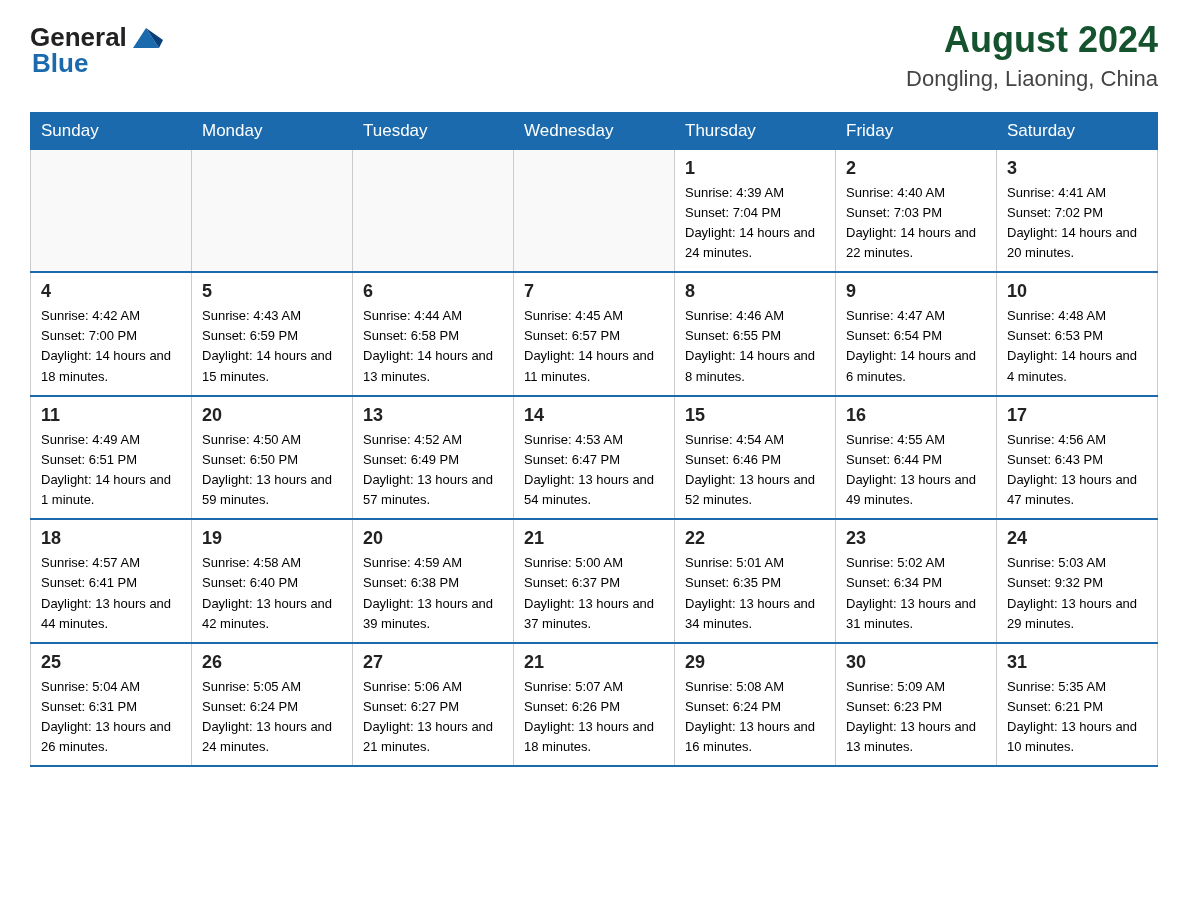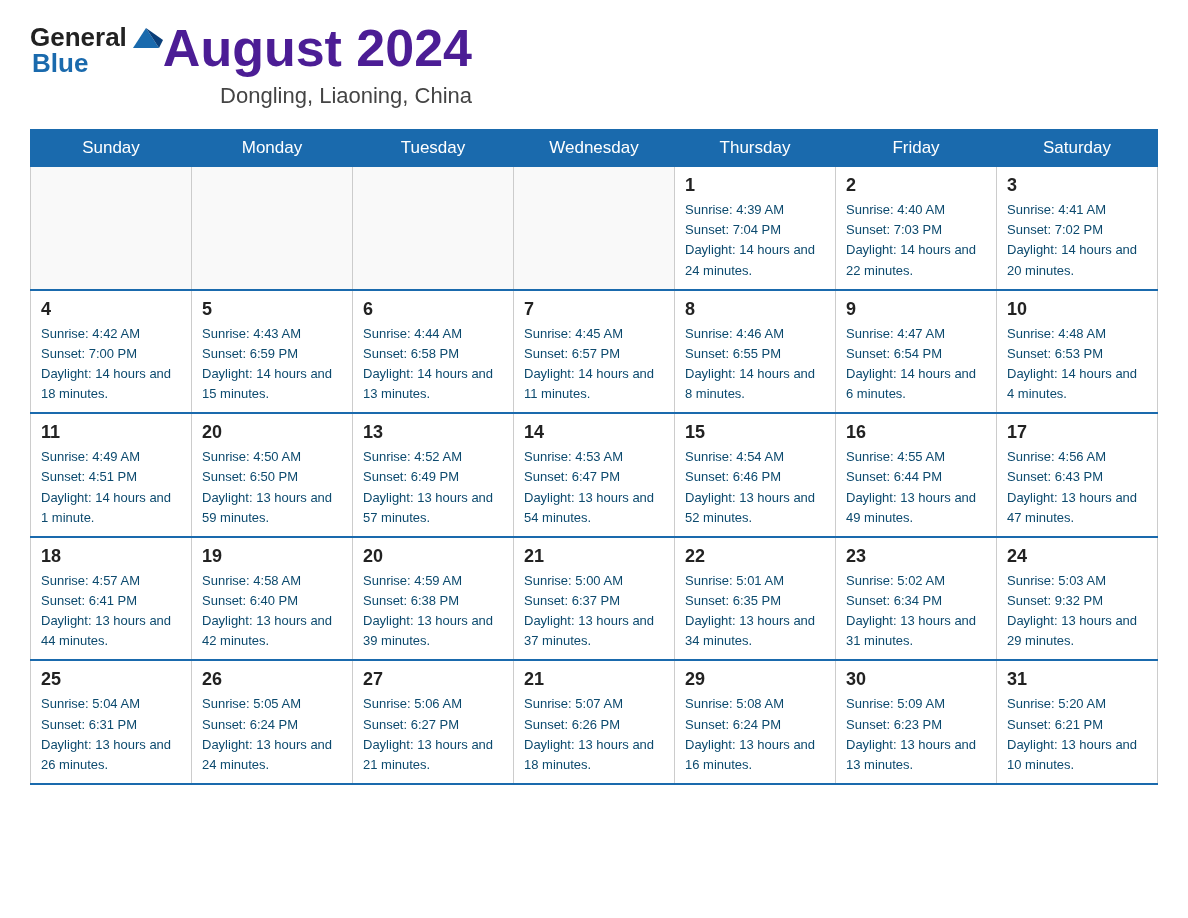--- a/index.html
+++ b/index.html
@@ -12,6 +12,7 @@
     }
     .header {
       display: flex;
+      justify-content: space-between;
       align-items: flex-start;
       margin-bottom: 20px;
     }

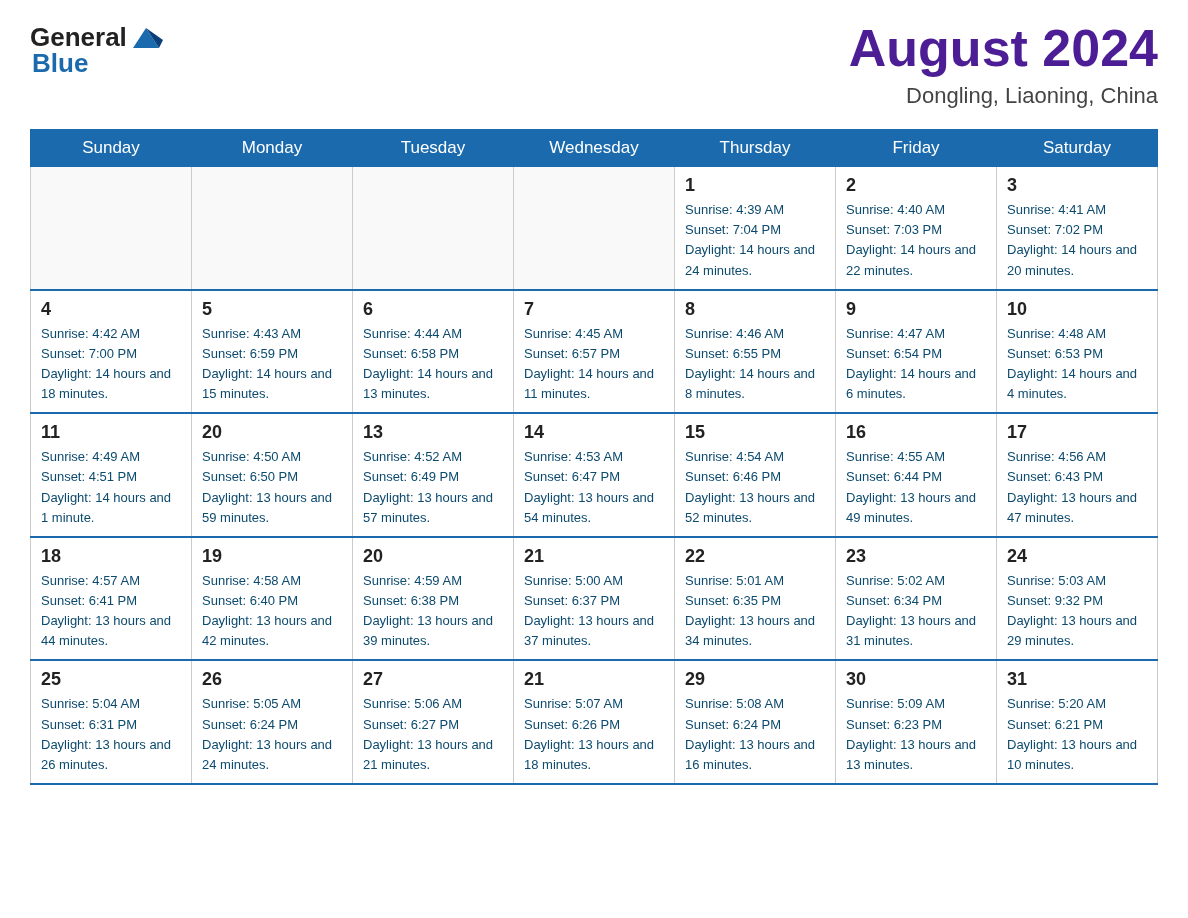--- a/index.html
+++ b/index.html
@@ -35,9 +35,9 @@
       text-align: right;
     }
     .month-title {
-      font-size: 52px;
+      font-size: 36px;
       font-weight: bold;
-      color: #4c1d95;
+      color: #14532d;
       line-height: 1.1;
     }
     .location-title {

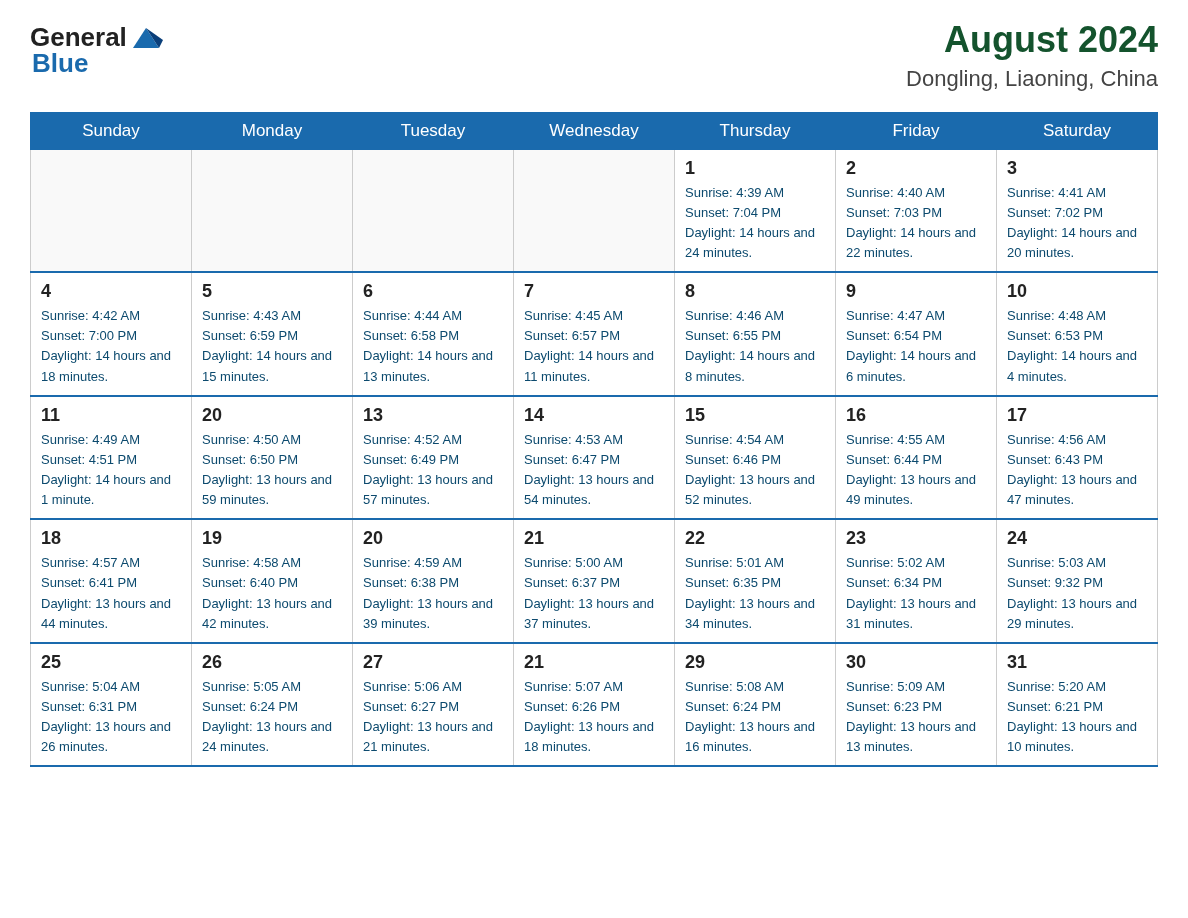--- a/index.html
+++ b/index.html
@@ -59,7 +59,7 @@
       font-weight: normal;
       padding: 8px 10px;
       border: 1px solid #1a6aad;
-      text-align: center;
+      text-align: left;
     }
     tbody tr {
       border-bottom: 2px solid #1a6aad;

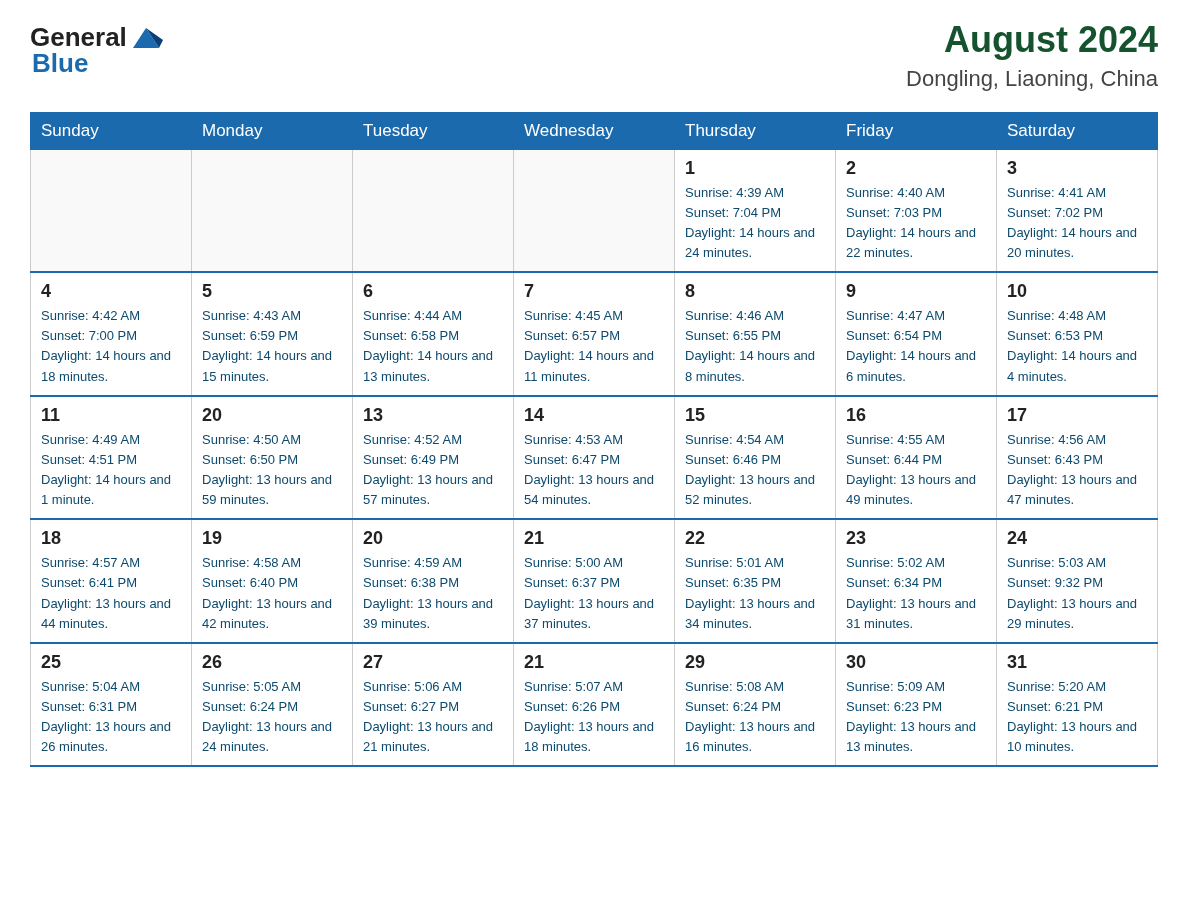--- a/index.html
+++ b/index.html
@@ -84,7 +84,7 @@
     }
     .day-info {
       font-size: 13px;
-      color: #0c4a6e;
+      color: #000000;
       line-height: 1.55;
     }
     .empty-cell {

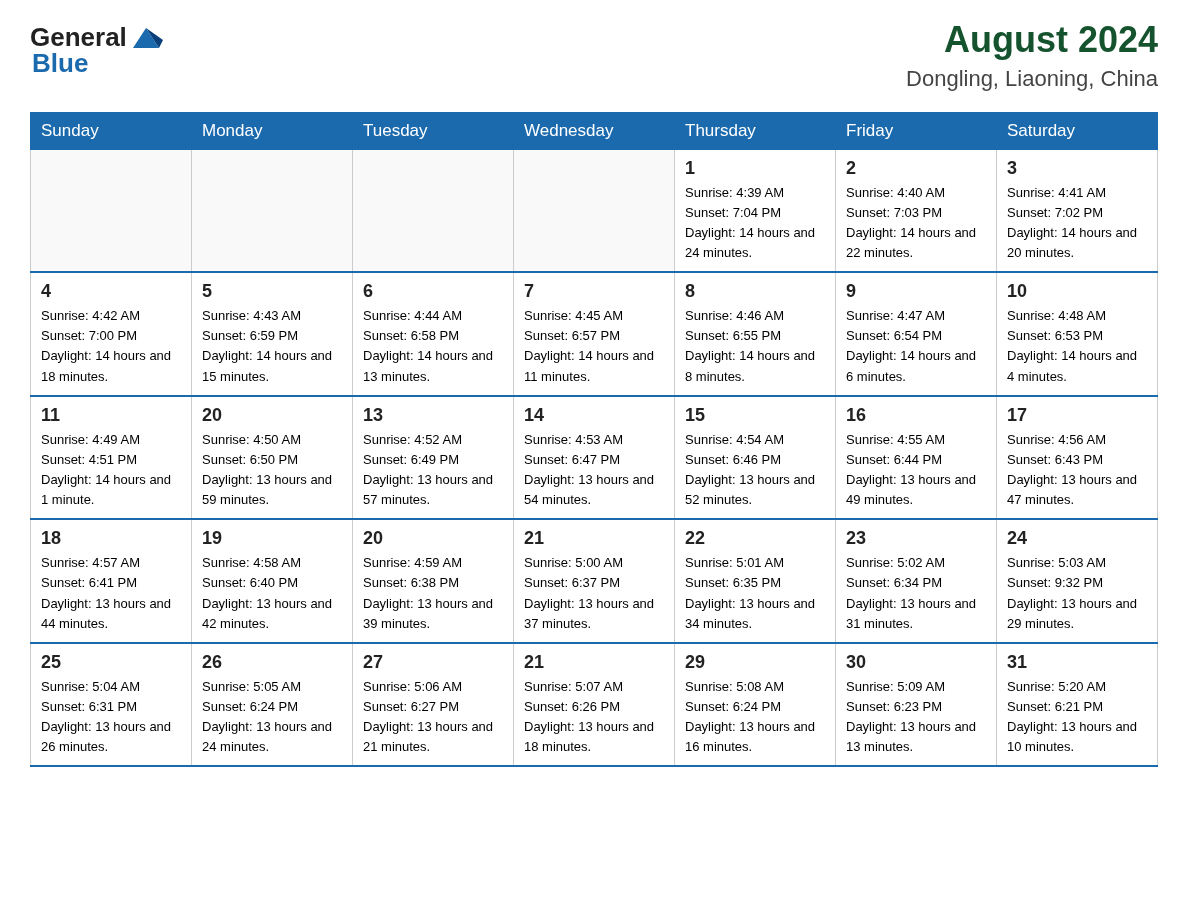--- a/index.html
+++ b/index.html
@@ -198,7 +198,7 @@
         <td>
           <span class="day-number">11</span>
           <div class="day-info">Sunrise: 4:49 AM
-Sunset: 4:51 PM
+Sunset: 6:51 PM
 Daylight: 14 hours and 1 minute.</div>
         </td>
         <td>

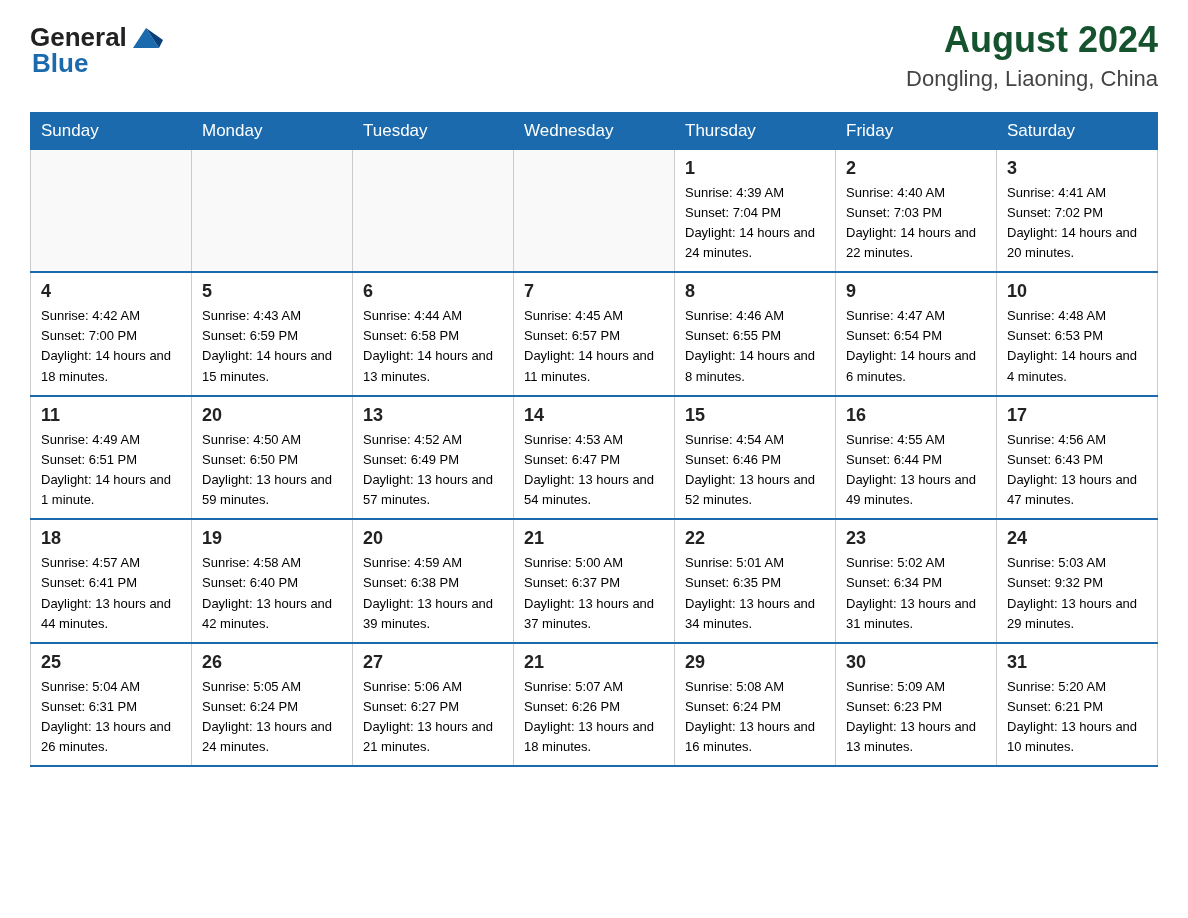--- a/index.html
+++ b/index.html
@@ -321,7 +321,7 @@
         </td>
         <td>
           <span class="day-number">31</span>
-          <div class="day-info">Sunrise: 5:20 AM
+          <div class="day-info">Sunrise: 5:35 AM
 Sunset: 6:21 PM
 Daylight: 13 hours and 10 minutes.</div>
         </td>

